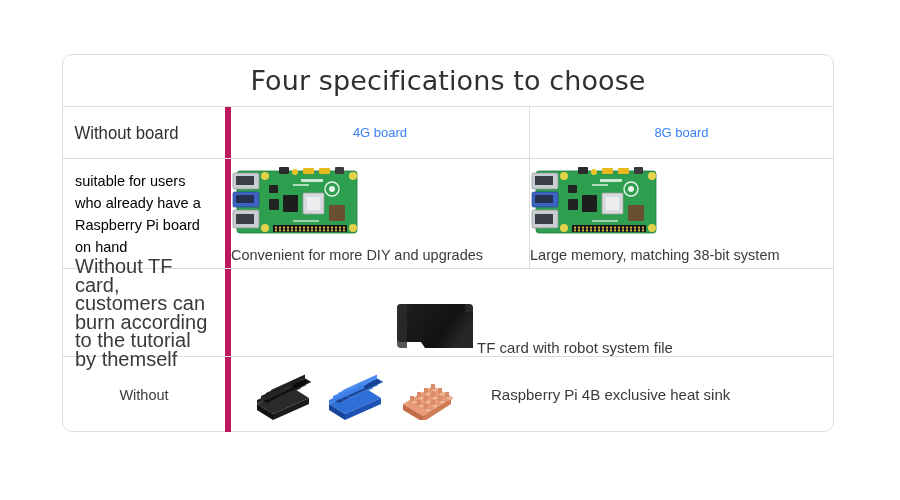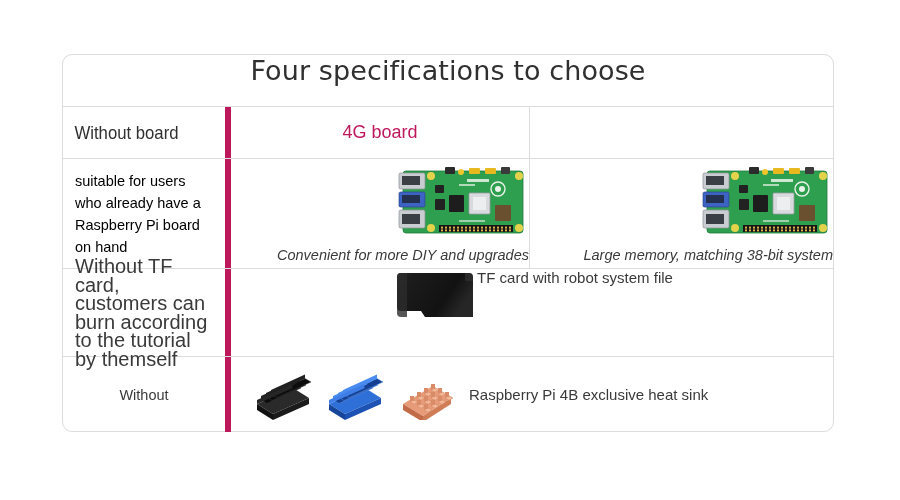--- a/index.html
+++ b/index.html
@@ -29,6 +29,7 @@
   .title-row {
     height: 51px;
     display: flex;
+    align-items: center;
     justify-content: center;
     border-bottom: 1px solid #dcdcdc;
   }

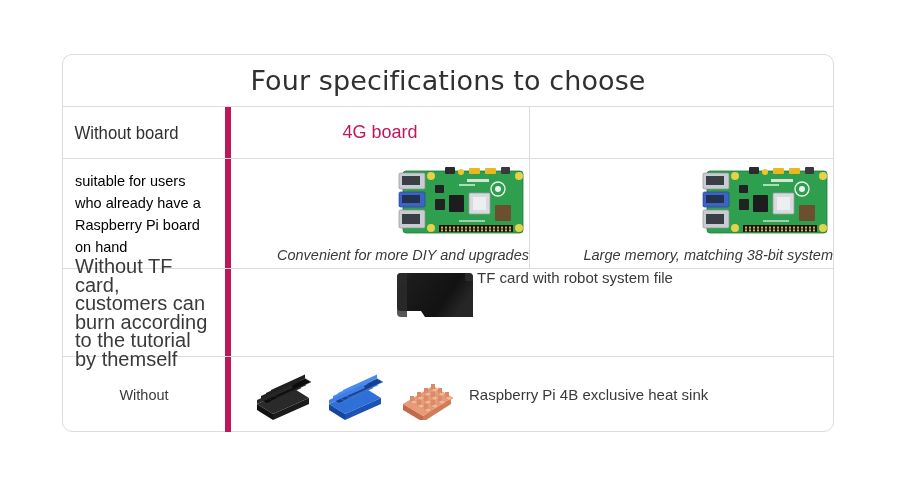--- a/index.html
+++ b/index.html
@@ -88,8 +88,8 @@
     align-items: center;
     justify-content: center;
     height: 100%;
-    font-size: 18px;
-    color: #be185d;
+    font-size: 13px;
+    color: #3b82f6;
   }
 
   

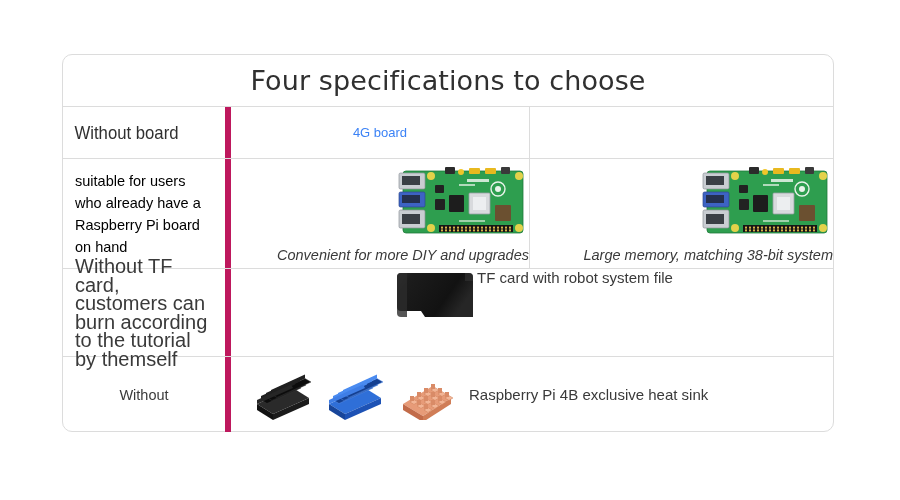--- a/index.html
+++ b/index.html
@@ -177,6 +177,9 @@
     </div>
     <div class="col-mid">
       <div class="hdr-cell">4G board</div>
+    </div>
+    <div class="col-right">
+      <div class="hdr-cell">8G board</div>
     </div>
   </div>
 

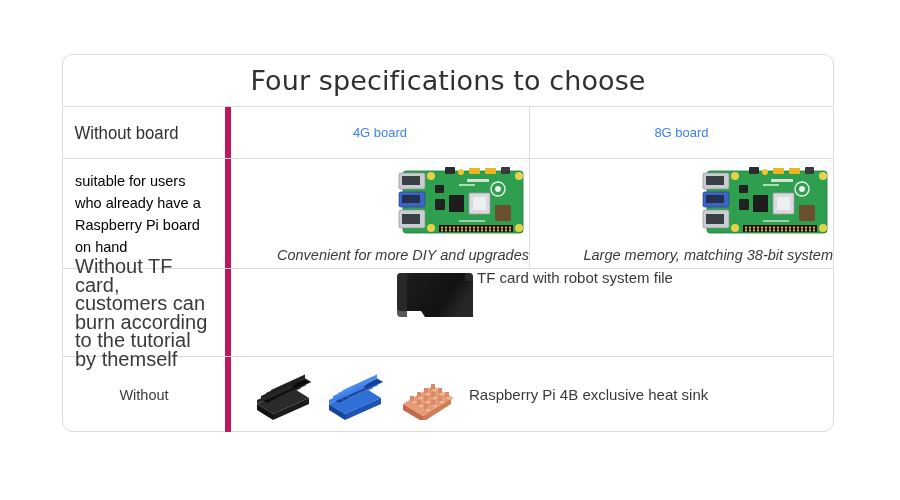--- a/index.html
+++ b/index.html
@@ -104,11 +104,10 @@
     height: 100%;
     display: flex;
     flex-direction: column;
-    align-items: flex-end;
+    align-items: flex-start;
     justify-content: flex-start;
     padding-top: 6px;
     box-sizing: border-box;
-    font-style: italic;
   }
   .board-caption {
     font-size: 14.5px;

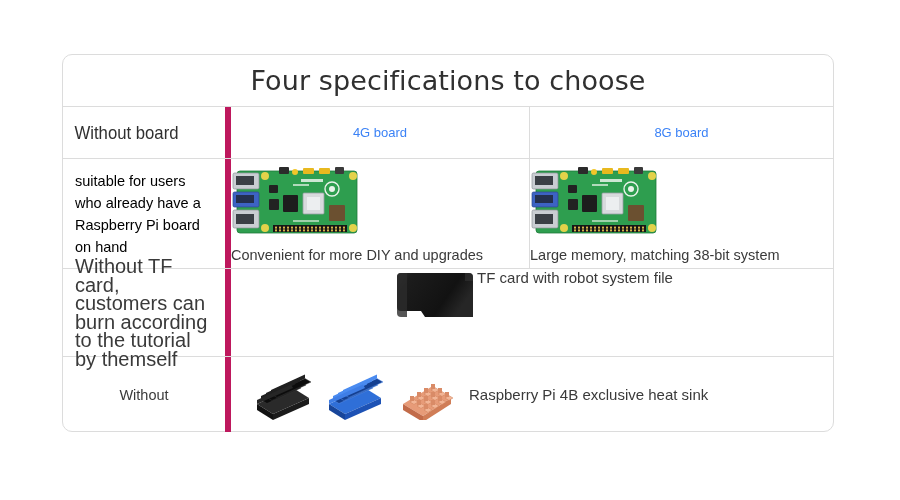--- a/index.html
+++ b/index.html
@@ -128,7 +128,7 @@
   .tf-cell {
     height: 100%;
     display: flex;
-    align-items: flex-start;
+    align-items: flex-end;
     justify-content: center;
   }
   .tf-caption {

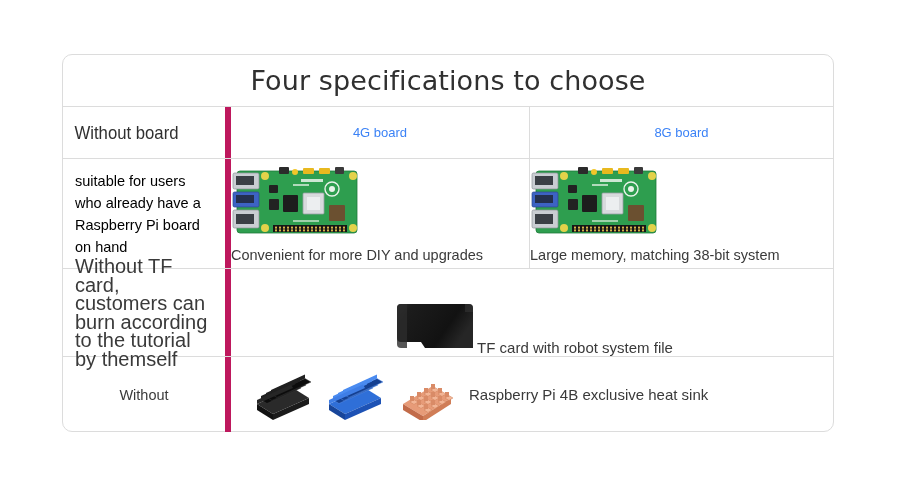--- a/index.html
+++ b/index.html
@@ -157,6 +157,7 @@
     font-size: 15px;
     color: #3a3a3a;
     white-space: nowrap;
+    margin-left: 22px;
   }
 
   .pic { display: block; }

